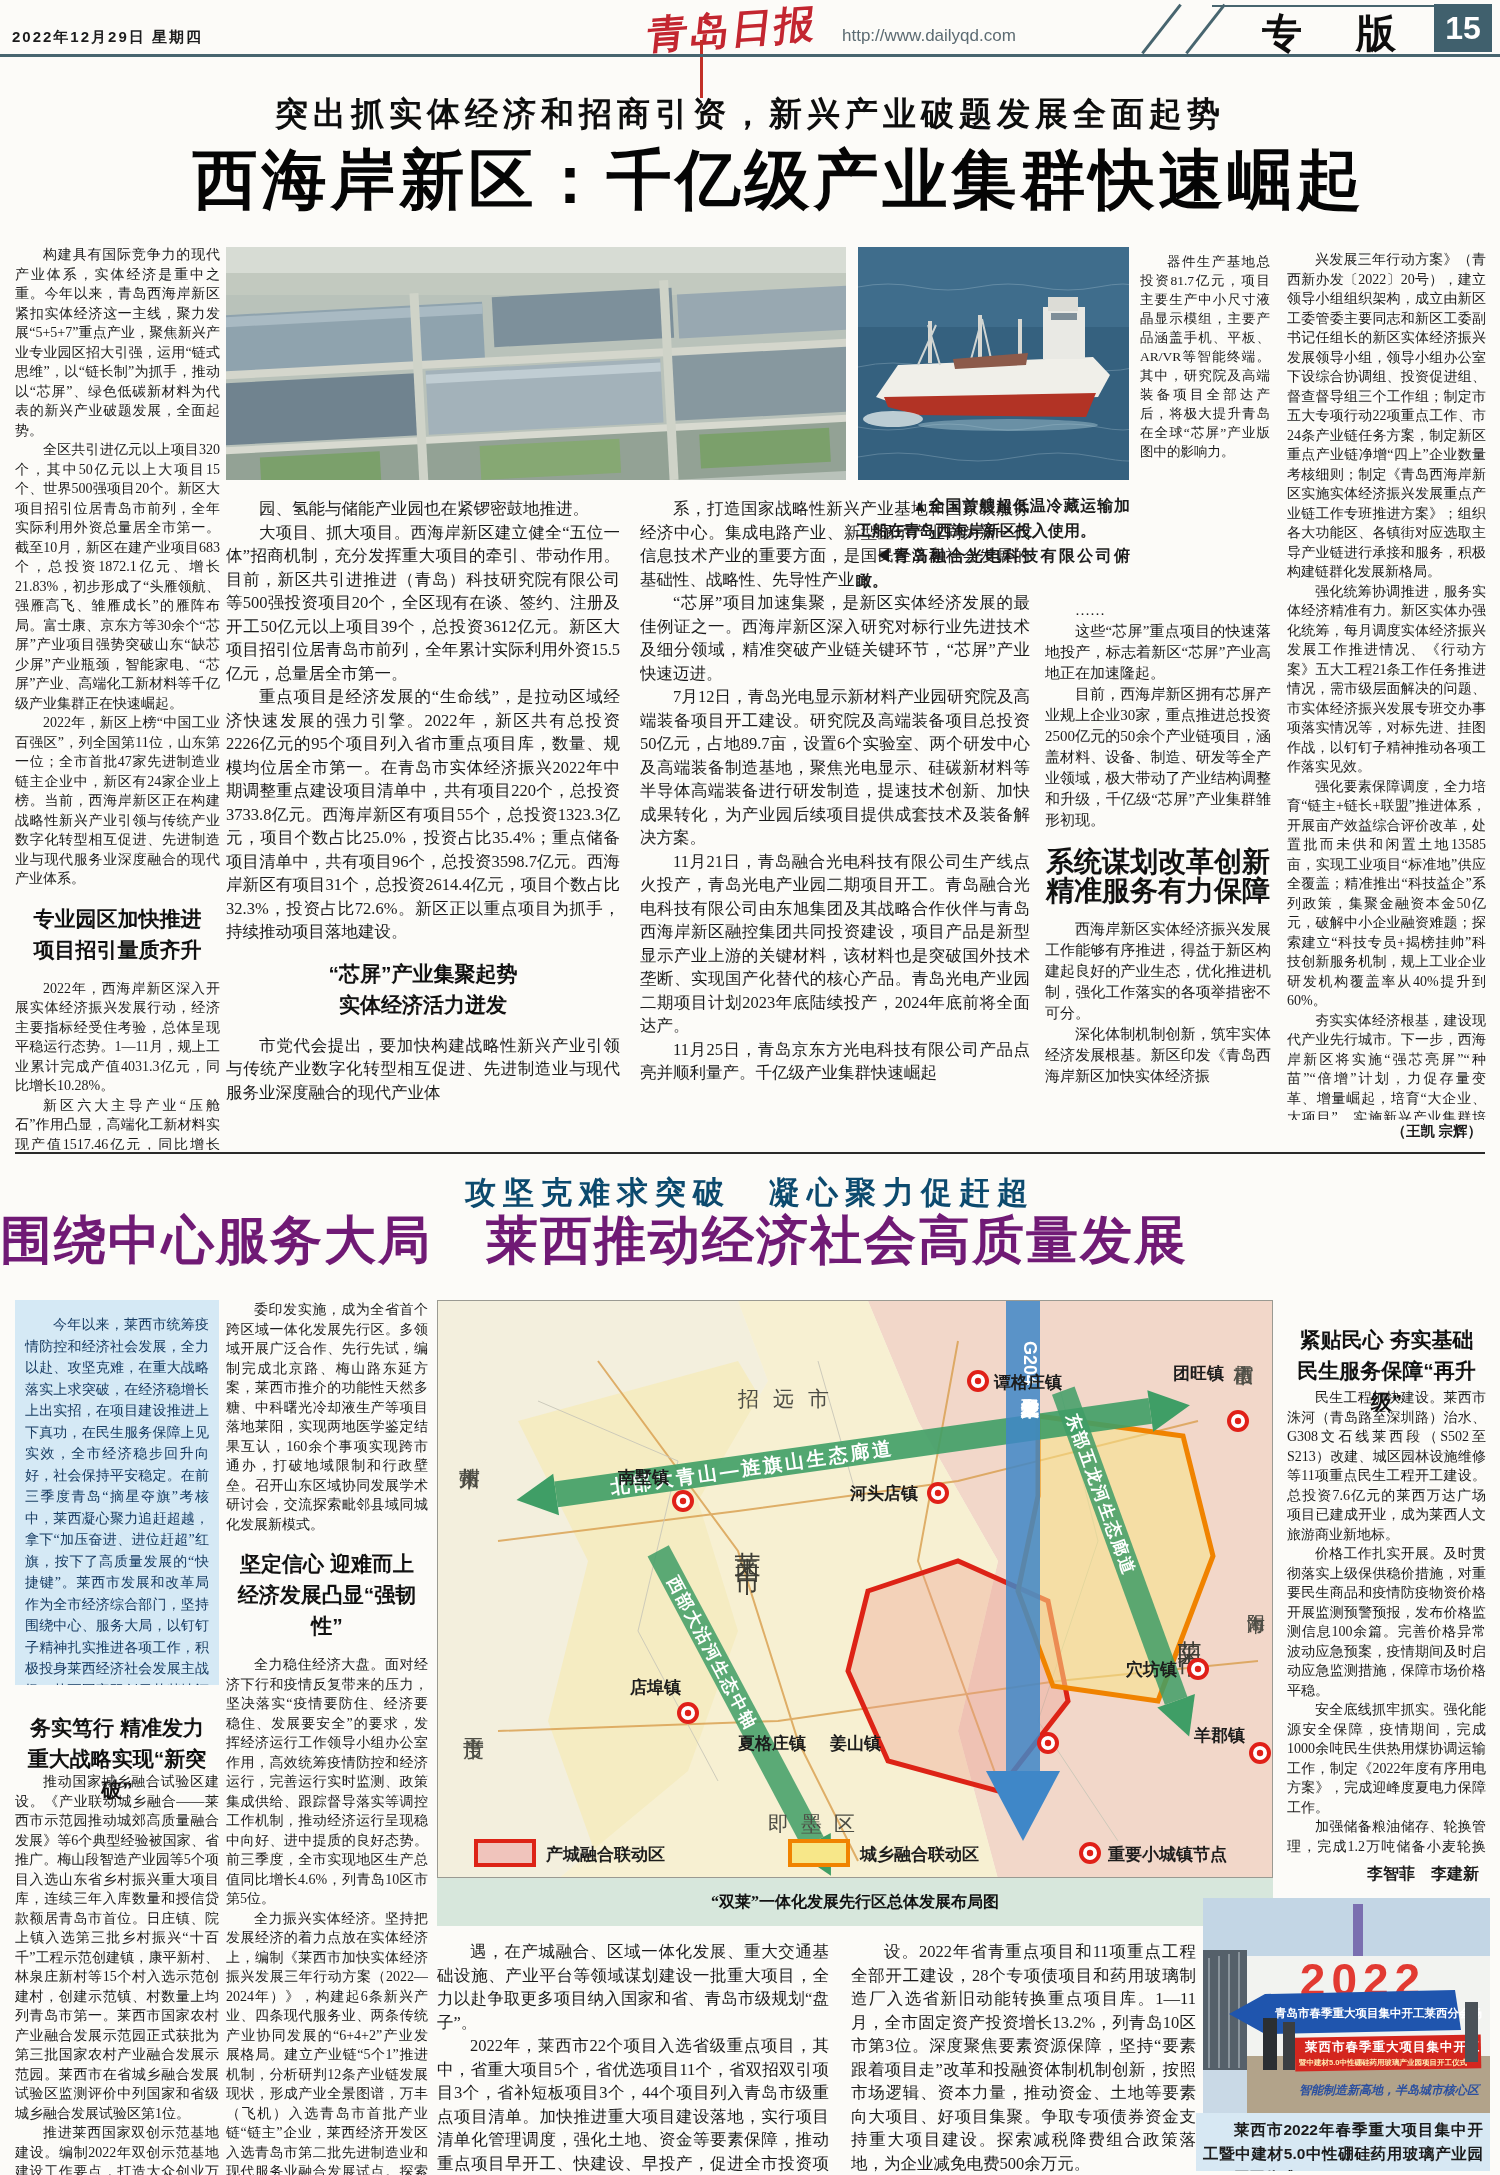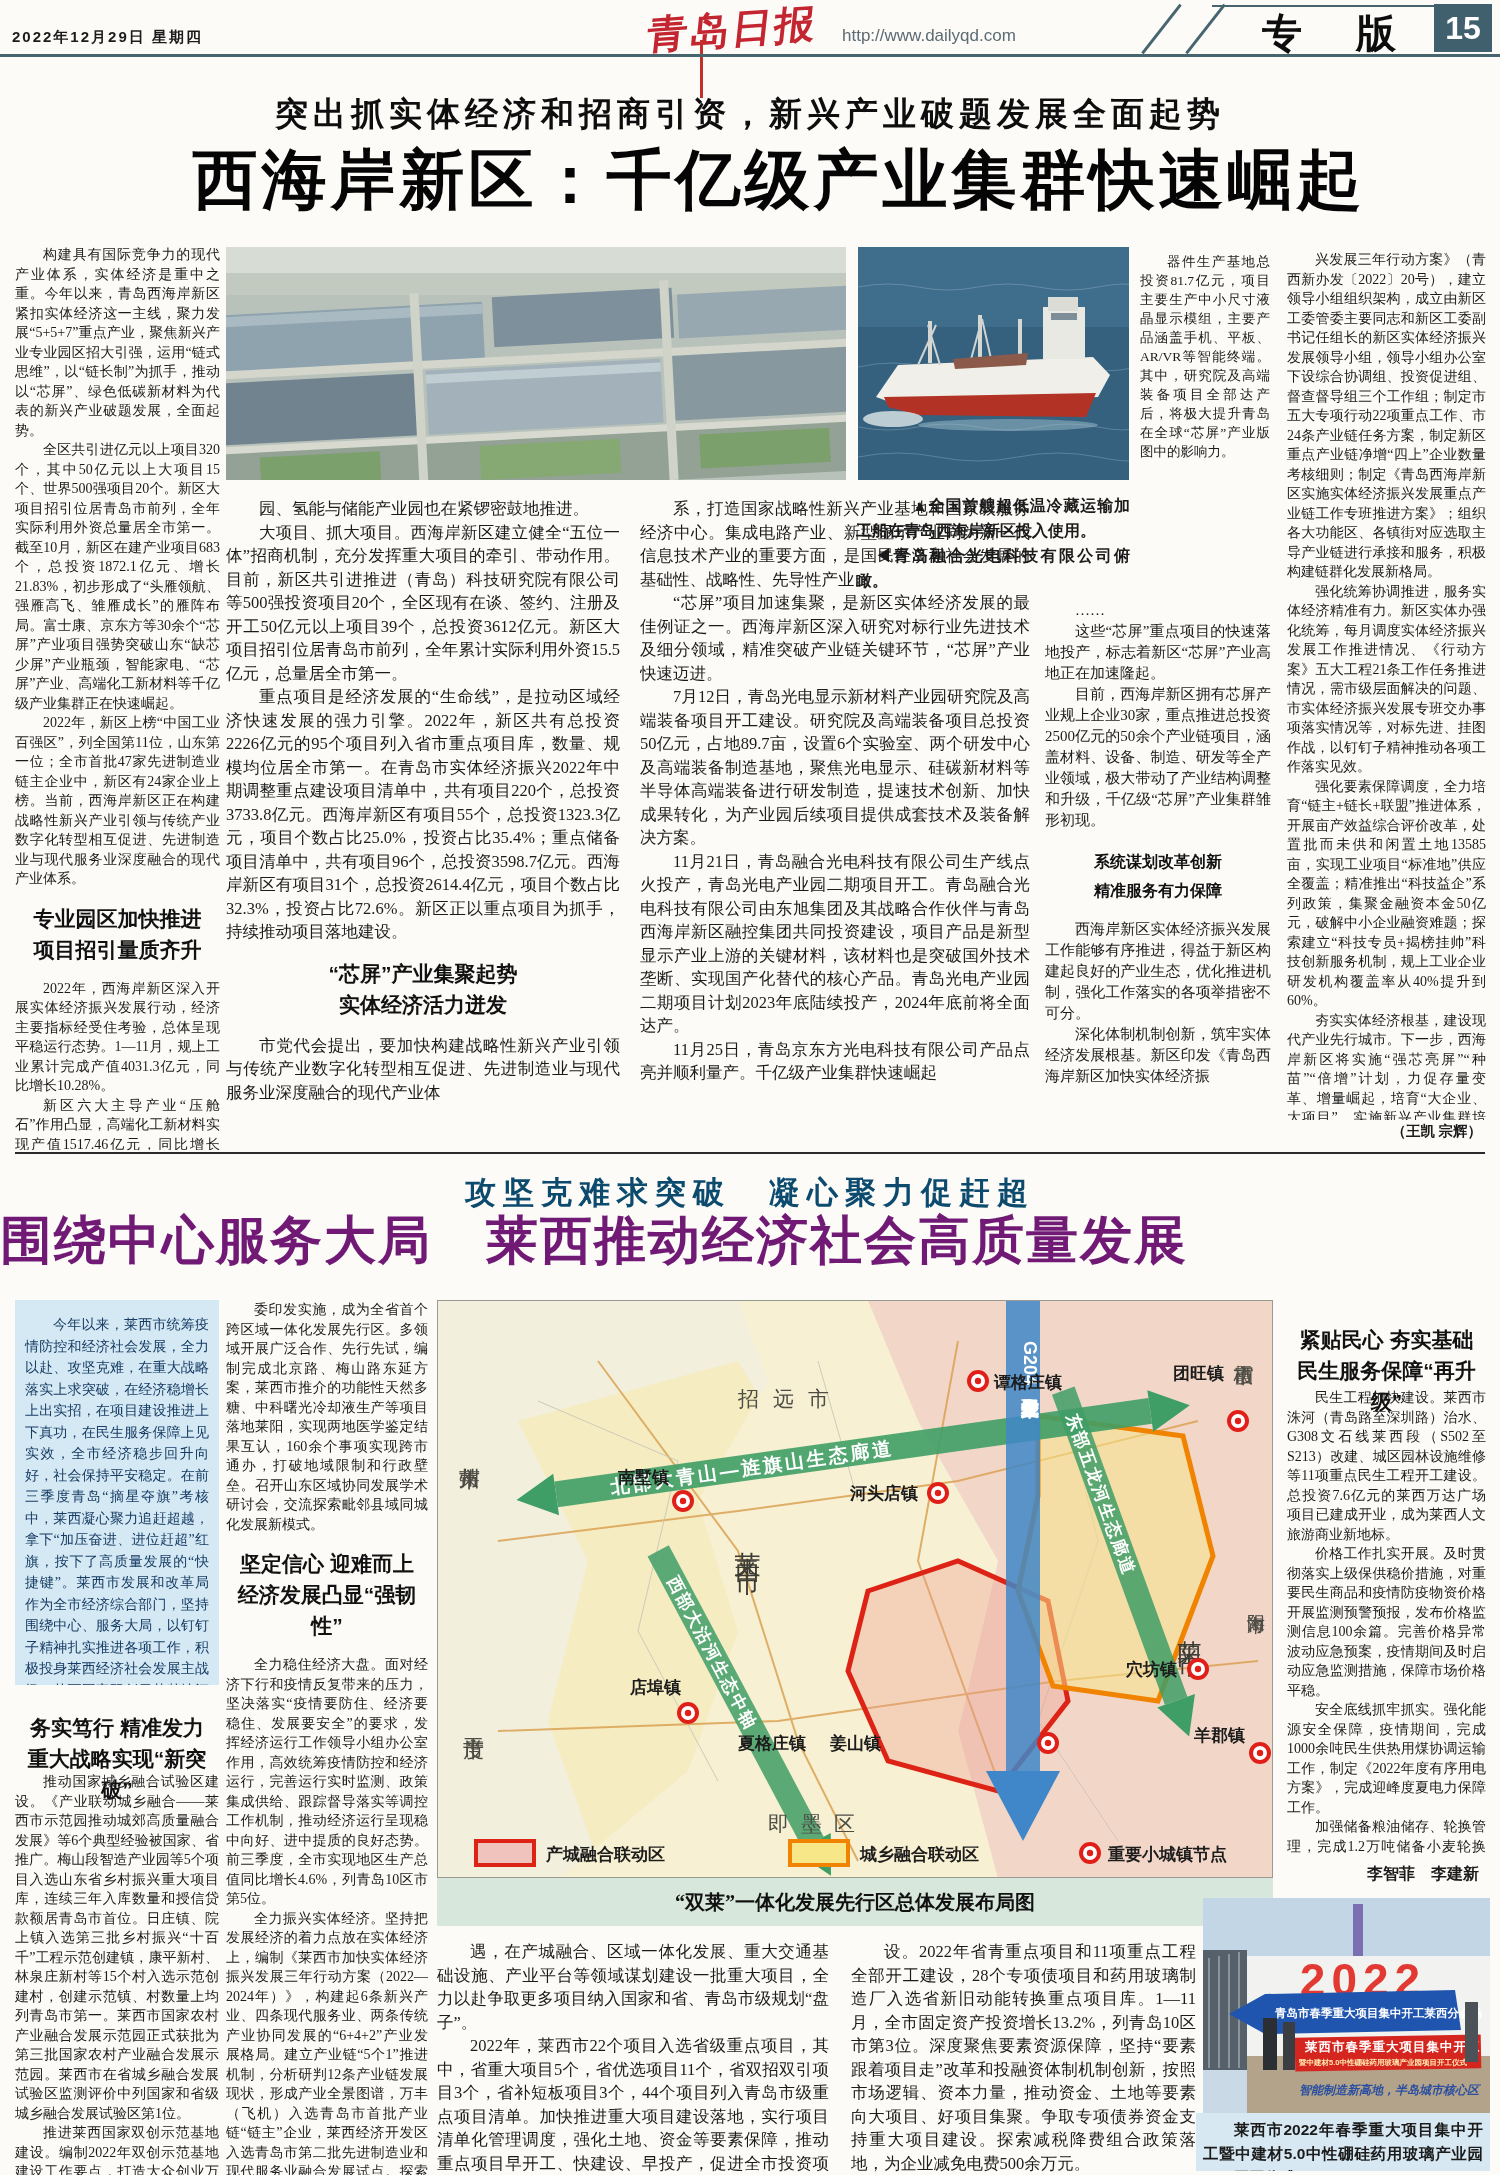--- a/index.html
+++ b/index.html
@@ -14,7 +14,7 @@
   .b13 p{font-size:13.5px;line-height:19px;}
   .subhead{font-family:"Liberation Sans","DejaVu Sans",sans-serif;font-weight:bold;
            font-size:21px;line-height:31px;text-align:center;color:#111;margin:14px 0;}
-  .subhead.small{font-size:16px;line-height:29px;margin-top:16px;}
+  .subhead.small{font-size:28px;line-height:29px;margin-top:16px;}
   
   #hdr-date{left:12px;top:28px;font-family:"Liberation Sans",sans-serif;font-weight:bold;font-size:15px;letter-spacing:2px;}
   #hdr-logo{left:648px;top:2px;font-size:40px;font-weight:bold;color:#c32630;transform:skewX(-10deg) rotate(-4deg);letter-spacing:2px;}

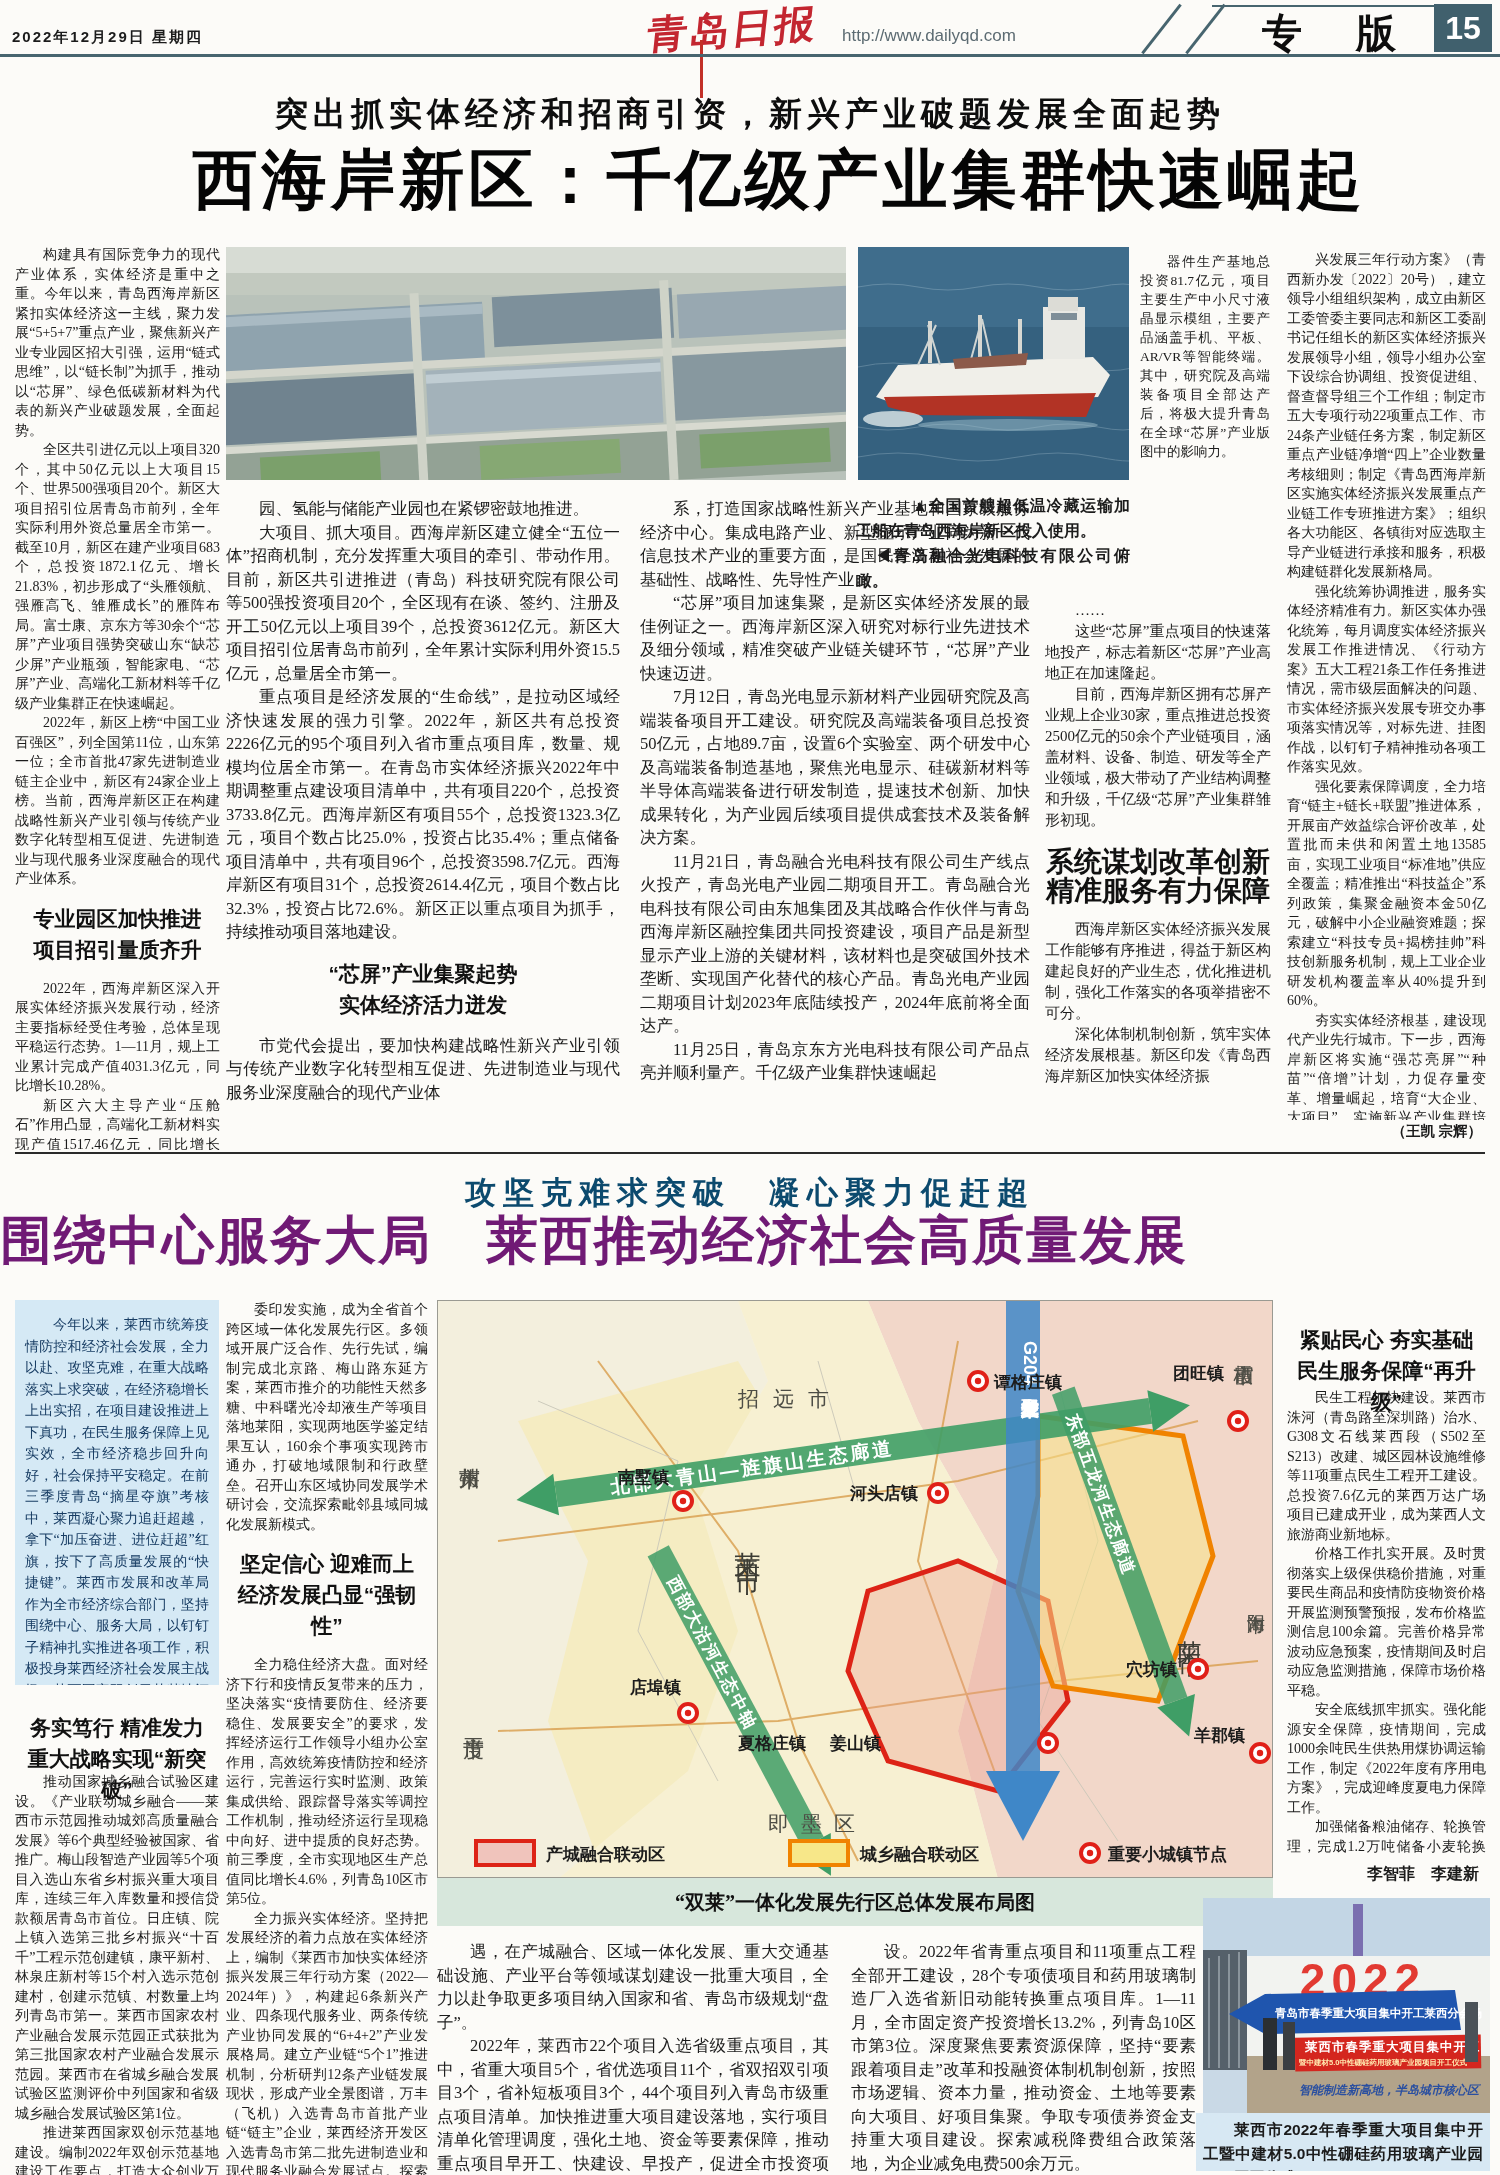--- a/index.html
+++ b/index.html
@@ -45,7 +45,7 @@
             padding:14px 10px;overflow:hidden;}
   #a2-intro p{margin:0;text-indent:2em;font-size:14px;line-height:21.5px;color:#173c63;text-align:justify;}
   #map-caption{left:437px;top:1878px;width:836px;height:48px;background:#d7e7dc;
-               font-weight:bold;font-size:20px;text-align:center;line-height:48px;color:#111;}
+               font-weight:bold;font-size:16px;text-align:center;line-height:48px;color:#111;}
   #ph2-caption{left:1196px;top:2113px;width:294px;height:58px;background:#d7e8f3;box-sizing:border-box;padding:5px 7px;overflow:hidden;}
   #ph2-caption p{margin:0;font-family:"Liberation Sans",sans-serif;font-weight:bold;font-size:15.5px;line-height:24px;text-indent:2em;text-align:justify;}
   #a2-byline{left:1287px;top:1864px;width:192px;text-align:right;font-weight:bold;font-size:16px;}

